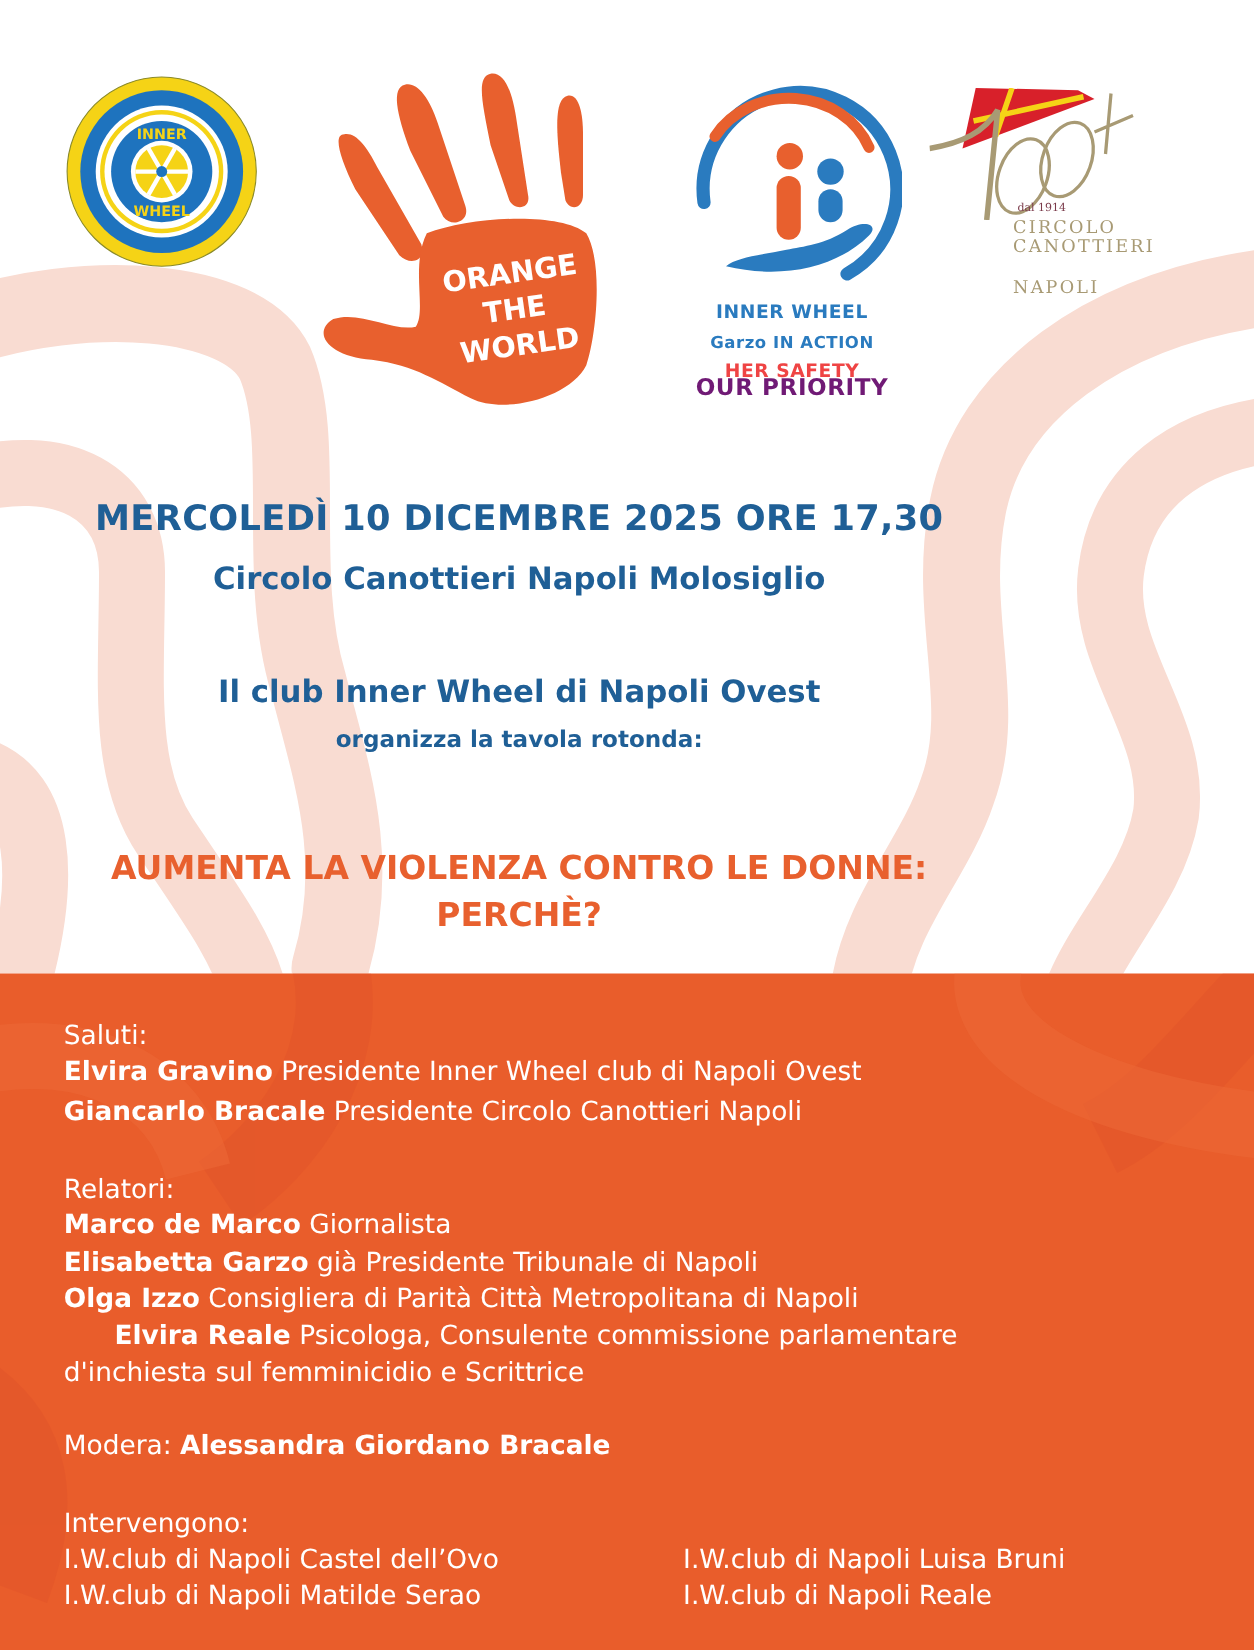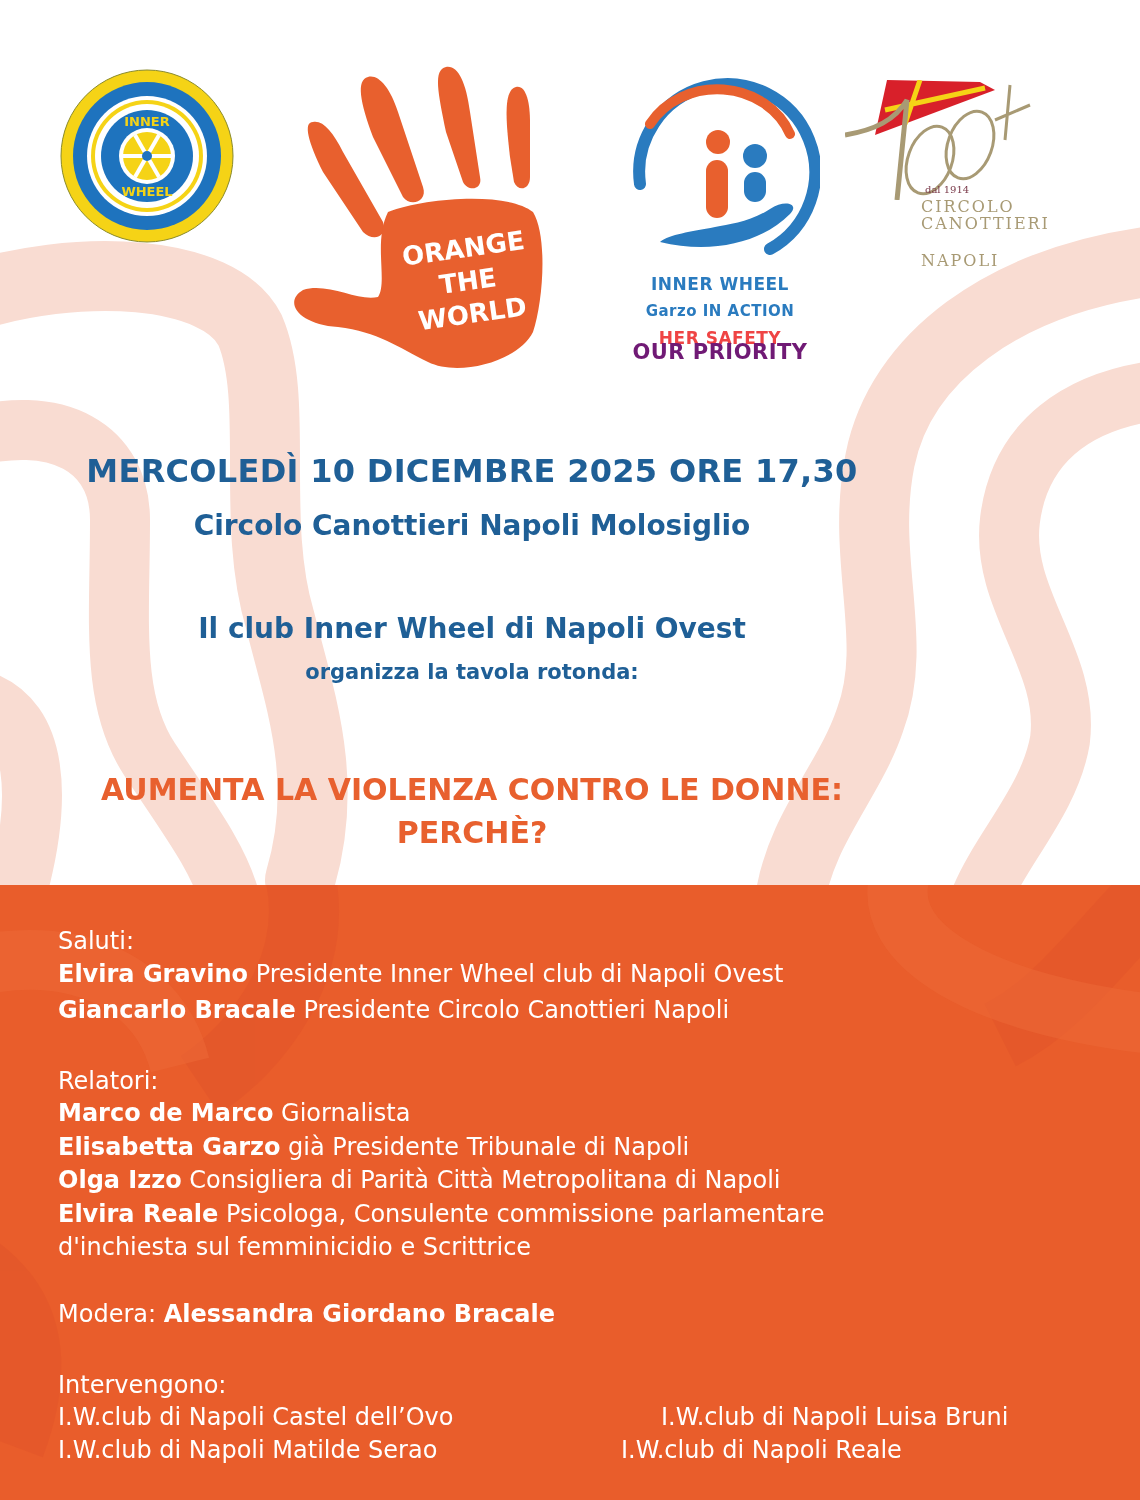--- a/index.html
+++ b/index.html
@@ -144,7 +144,7 @@
     <div class="line" style="top:214px;"><b>Marco de Marco</b> <span>Giornalista</span></div>
     <div class="line" style="top:248px;"><b>Elisabetta Garzo</b> <span>già Presidente Tribunale di Napoli</span></div>
     <div class="line" style="top:281px;"><b>Olga Izzo</b> <span>Consigliera di Parità Città Metropolitana di Napoli</span></div>
-    <div class="line" style="top:315px;"><b>Elvira Reale</b> <span>Psicologa, Consulente commissione parlamentare</span></div>
+    <div class="line" style="top:315px;margin-left:46px;"><b>Elvira Reale</b> <span>Psicologa, Consulente commissione parlamentare</span></div>
     <div class="line" style="top:348px;">d'inchiesta sul femminicidio e Scrittrice</div>
 
     <div class="line" style="top:415px;"><span>Modera:</span> <b>Alessandra Giordano Bracale</b></div>

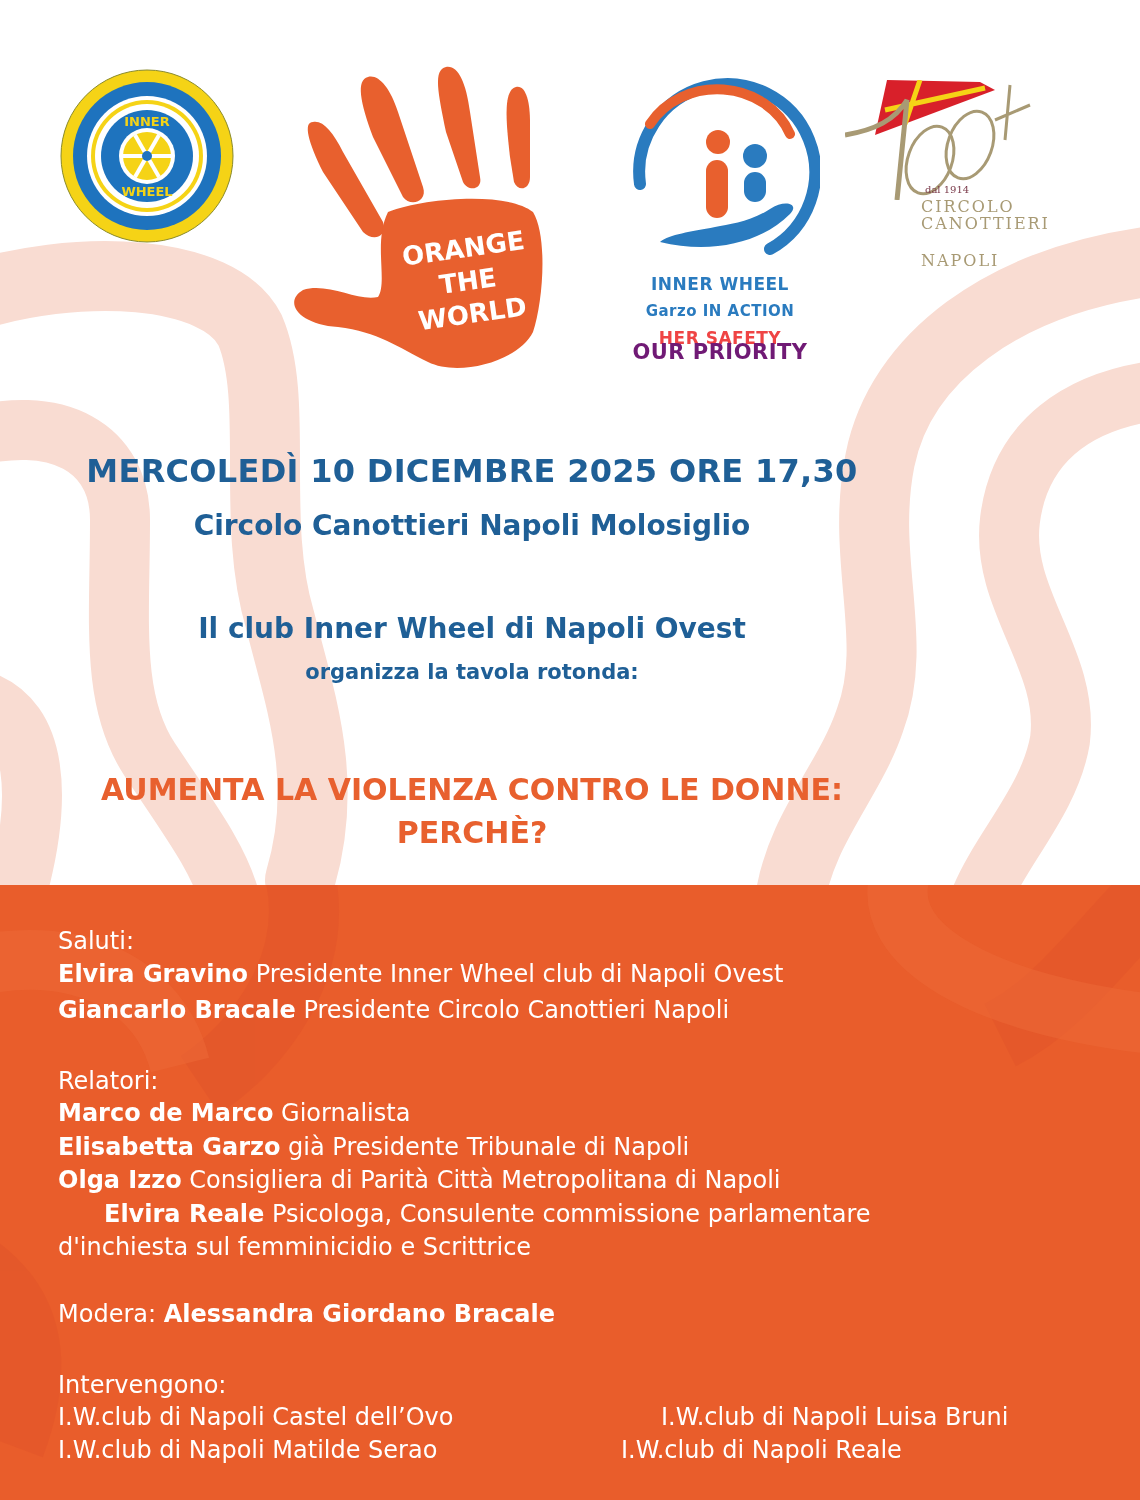--- a/index.html
+++ b/index.html
@@ -151,7 +151,7 @@
 
     <div class="line" style="top:486px;">Intervengono:</div>
     <div class="line" style="top:518px;">I.W.club di Napoli Castel dell’Ovo</div>
-    <div class="col2" style="top:518px;margin-left:40px;">I.W.club di Napoli Luisa Bruni</div>
+    <div class="col2" style="top:518px;">I.W.club di Napoli Luisa Bruni</div>
     <div class="line" style="top:551px;">I.W.club di Napoli Matilde Serao</div>
     <div class="col2" style="top:551px;">I.W.club di Napoli Reale</div>
   </div>

